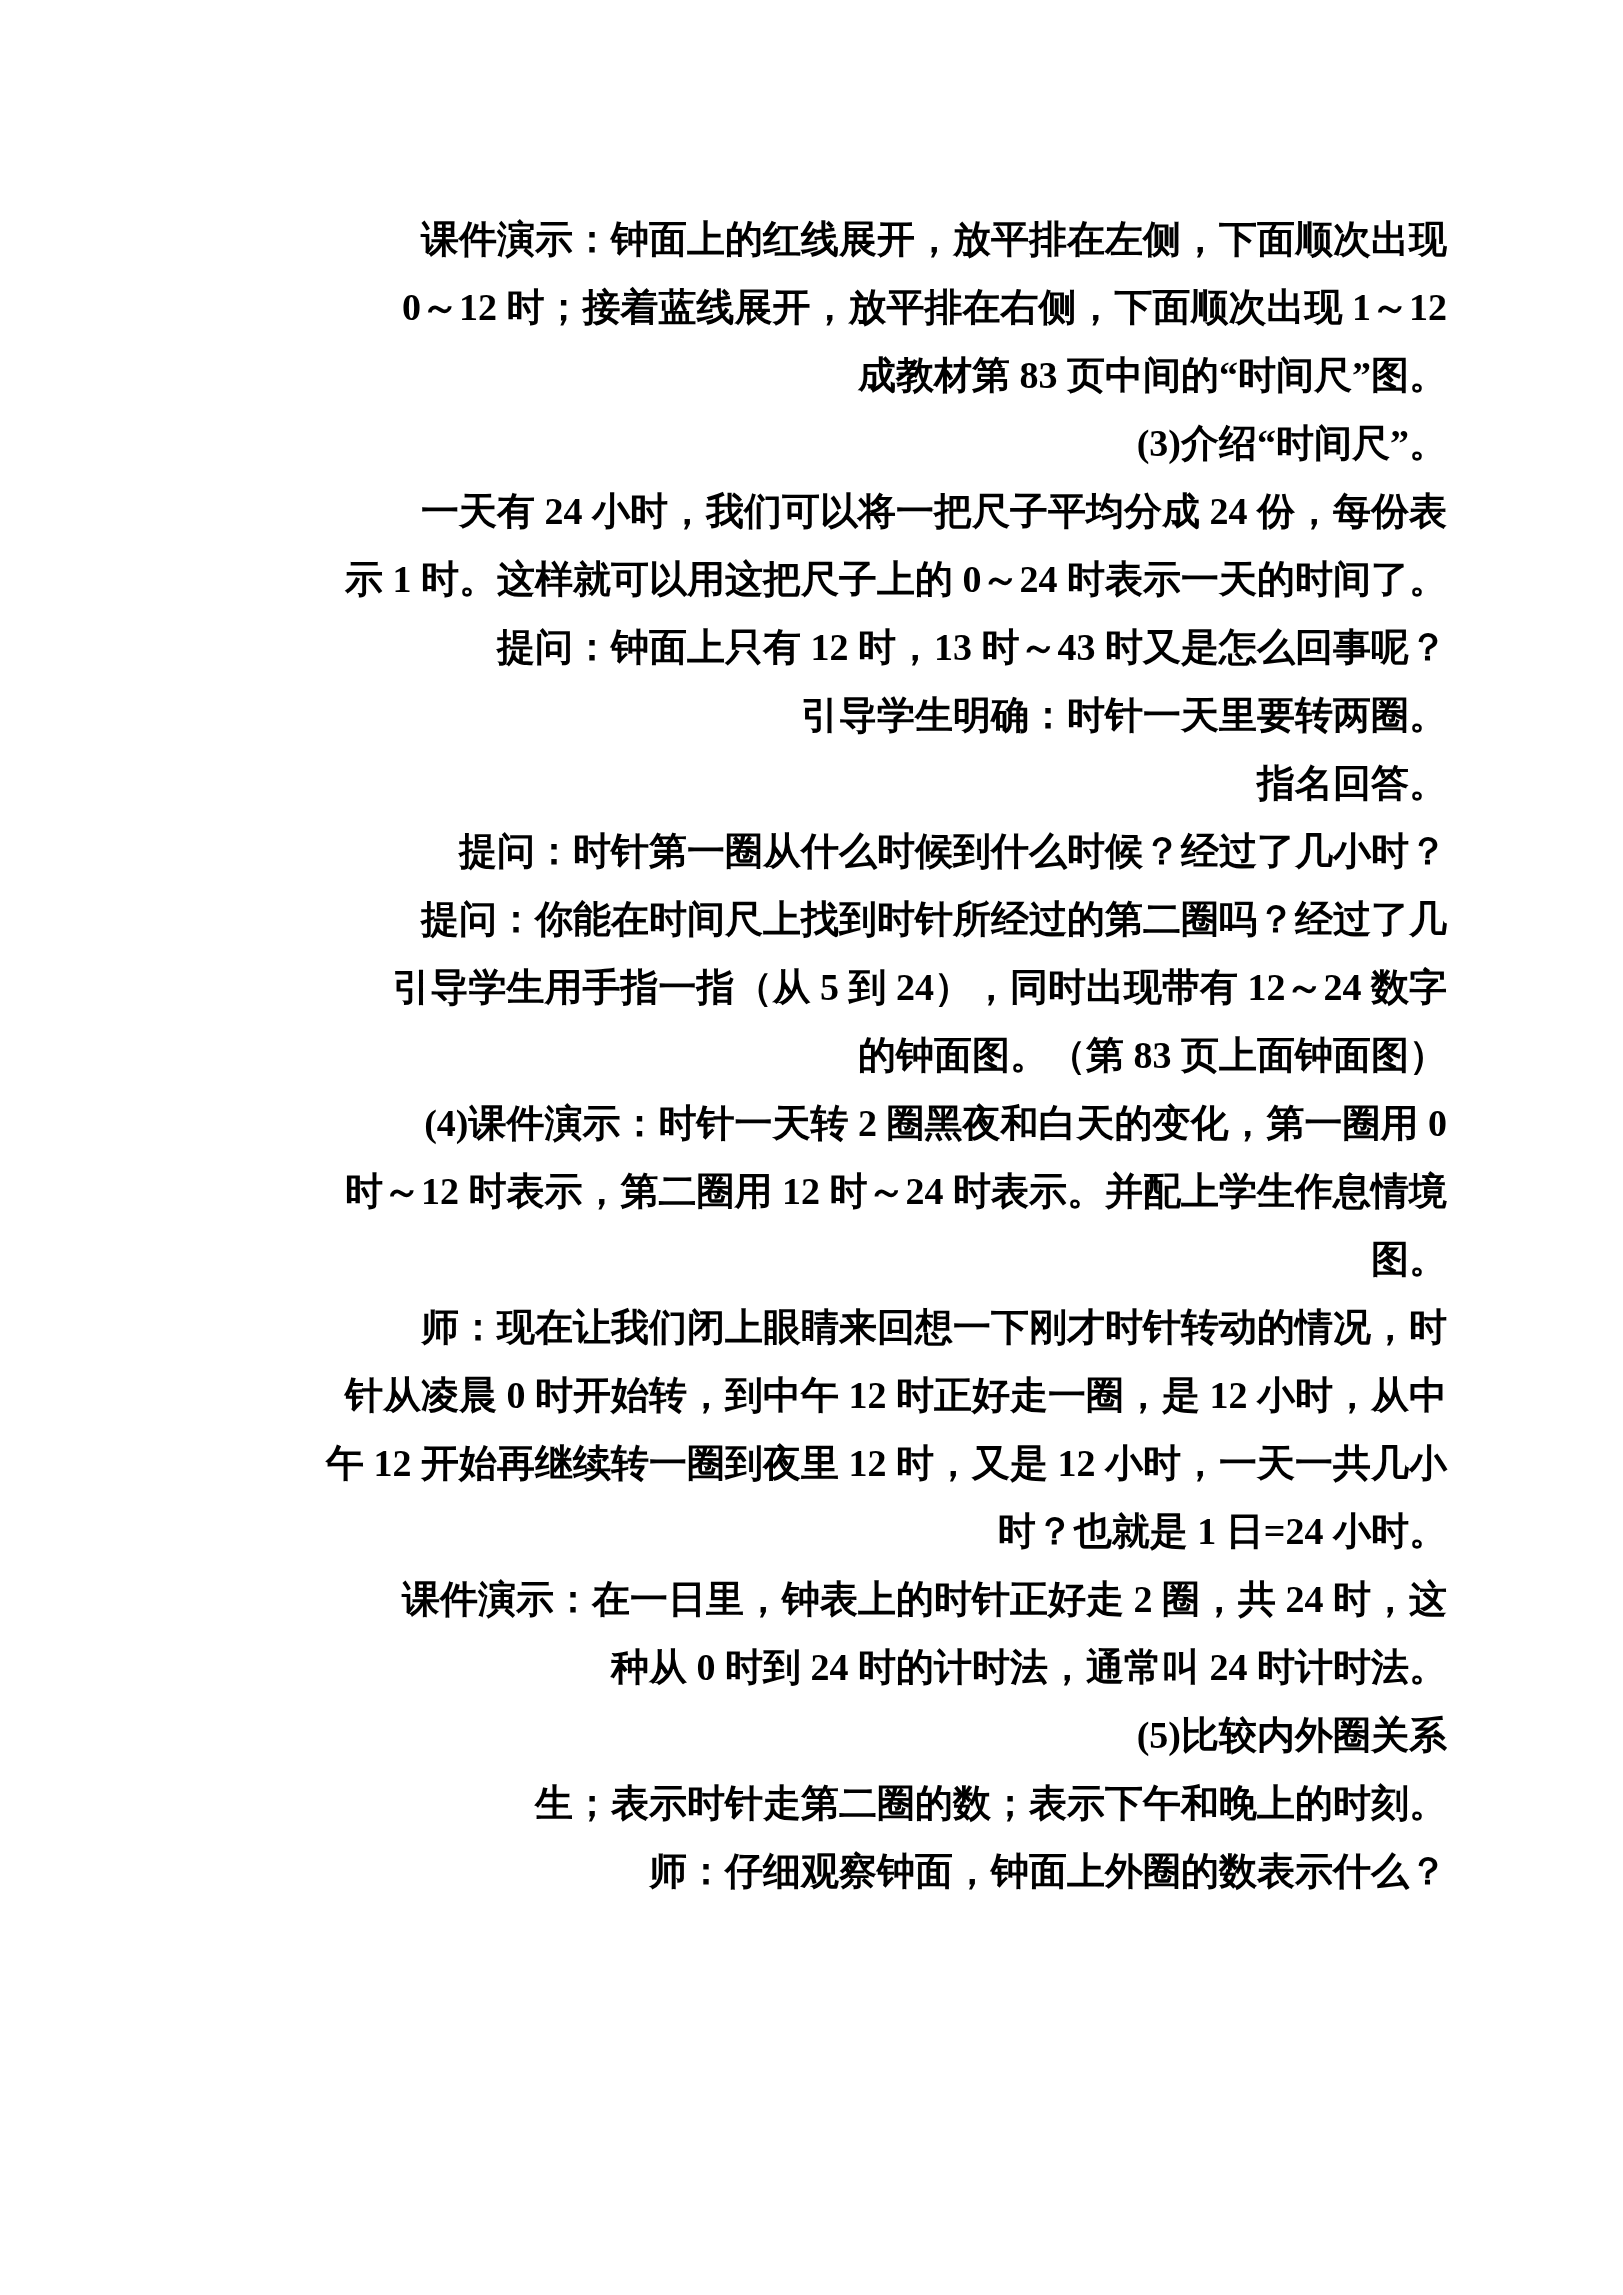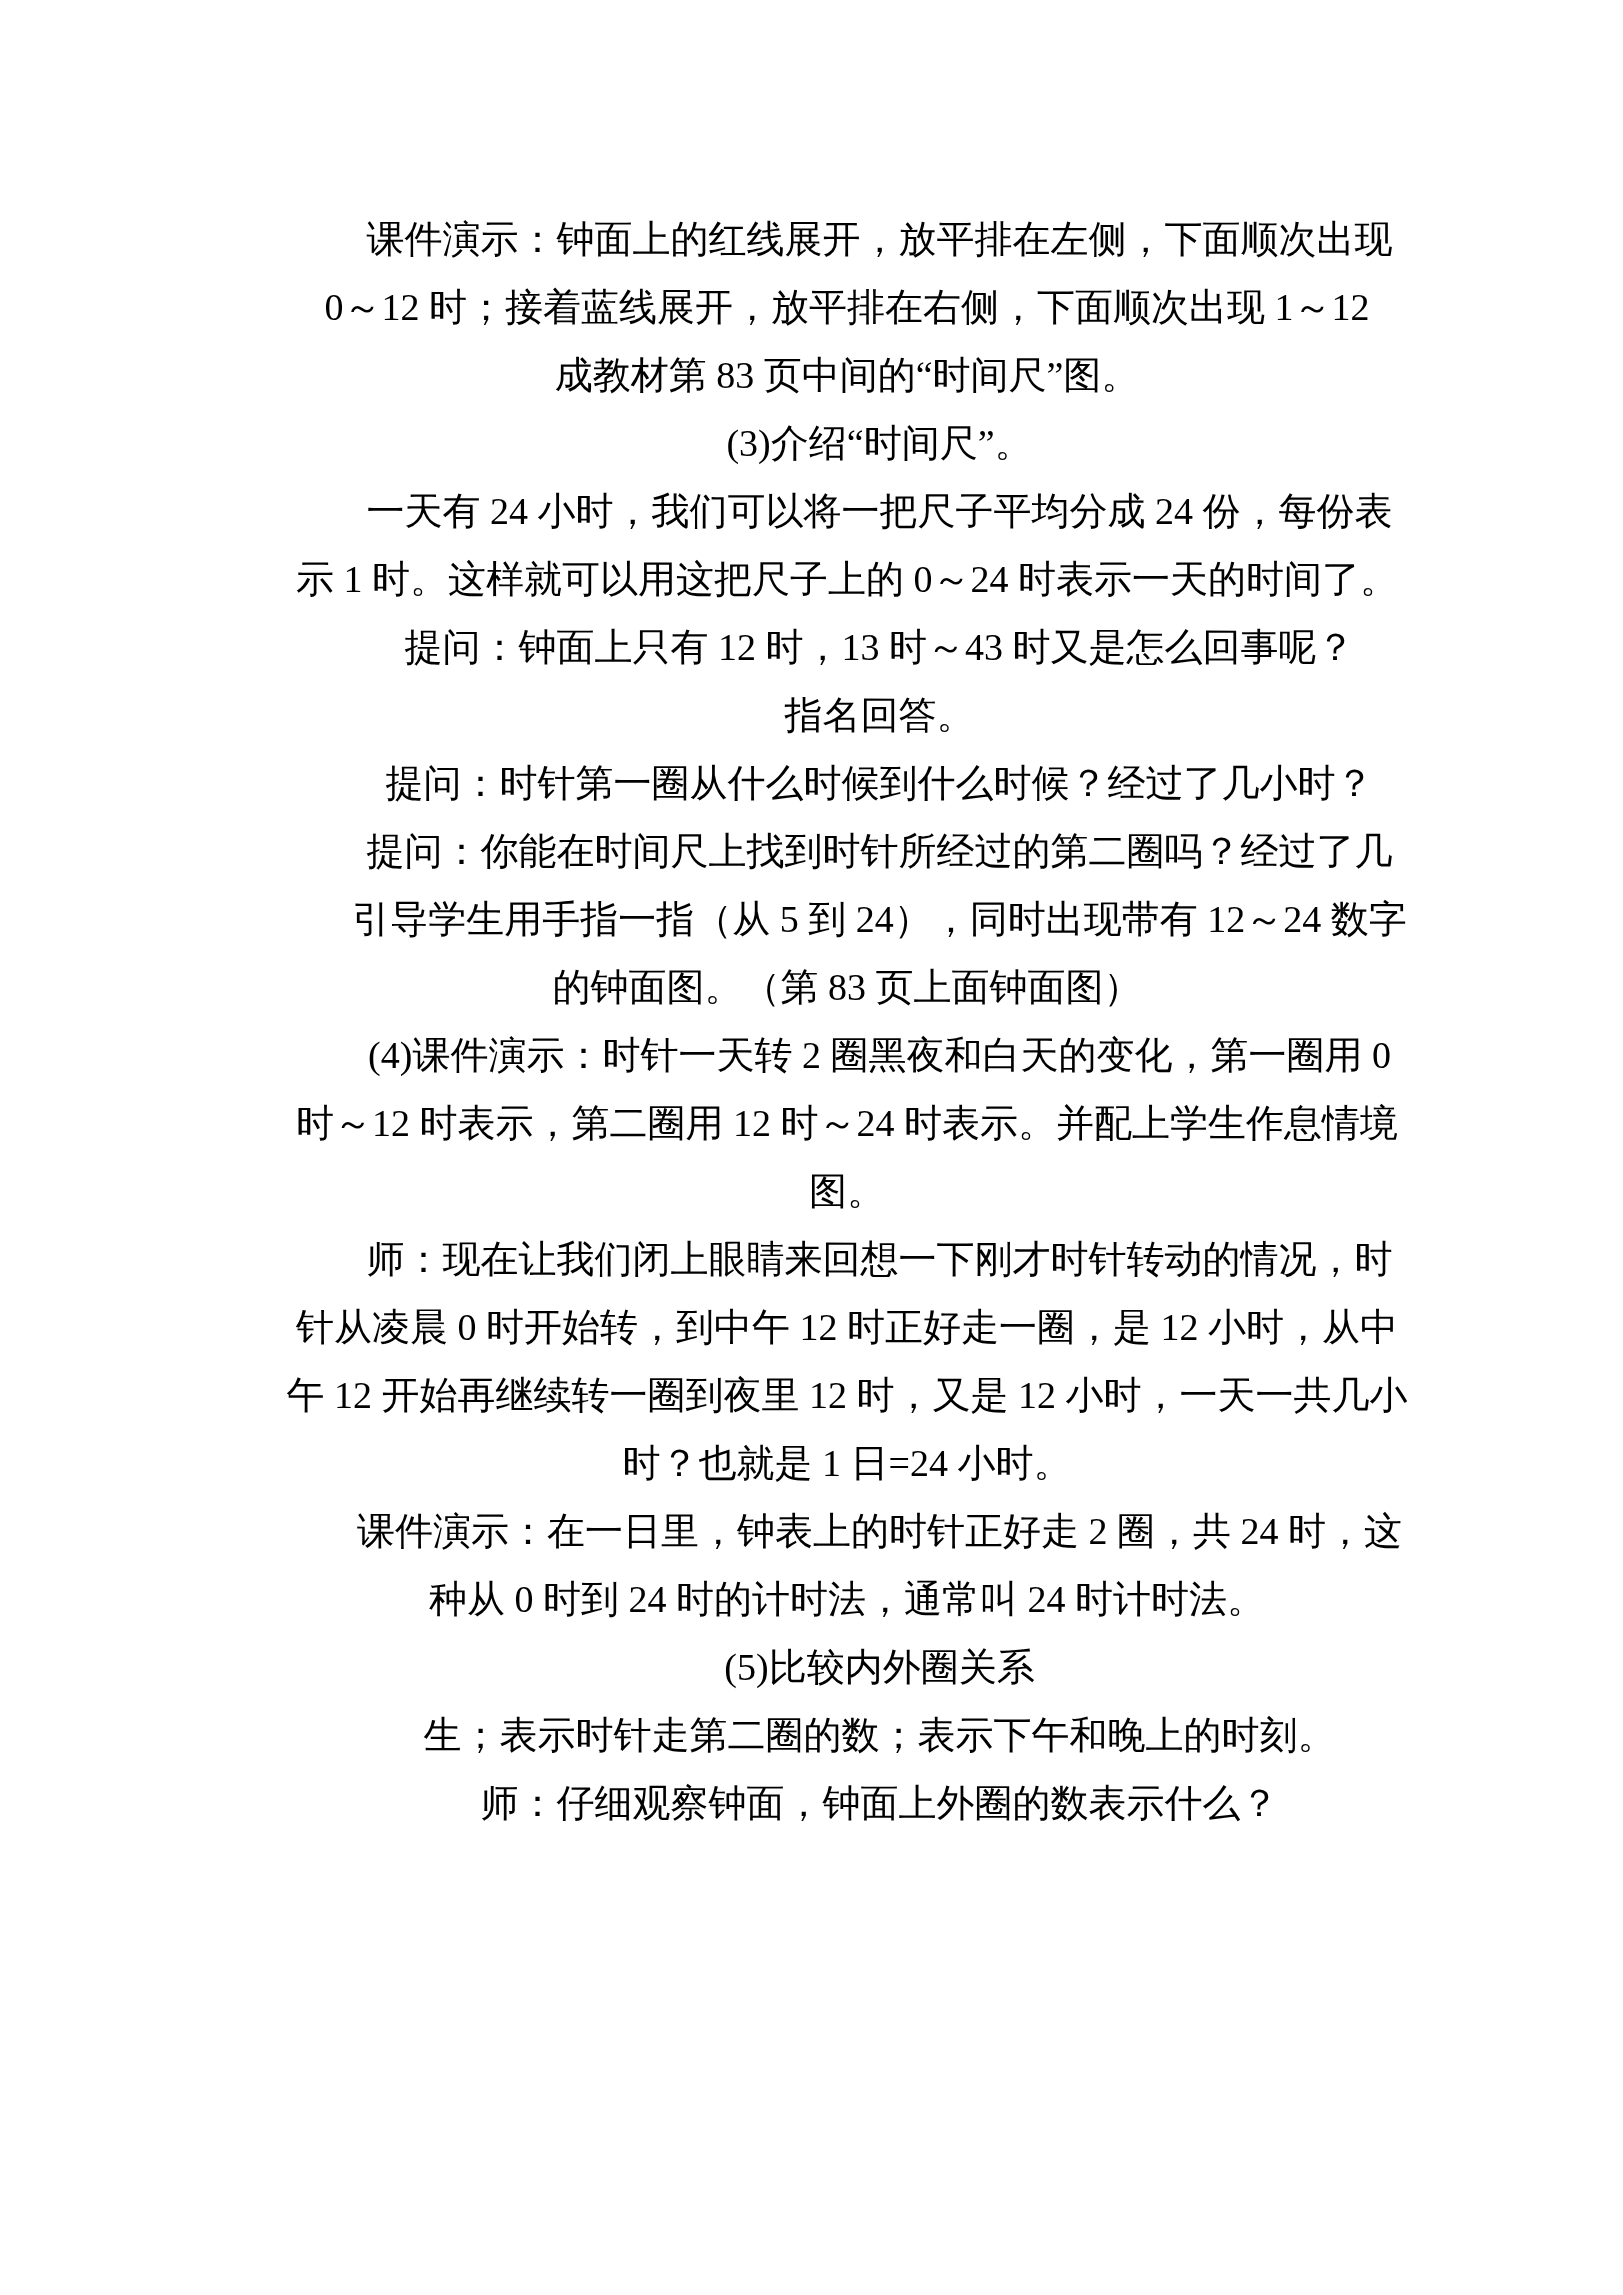--- a/index.html
+++ b/index.html
@@ -32,7 +32,8 @@
     font-size: 38px;
     letter-spacing: 0px;
     white-space: nowrap;
-    text-align: center;
+    text-align: right;
+    font-weight: bold;
   }
   .line.indent {
     padding-left: 65px;

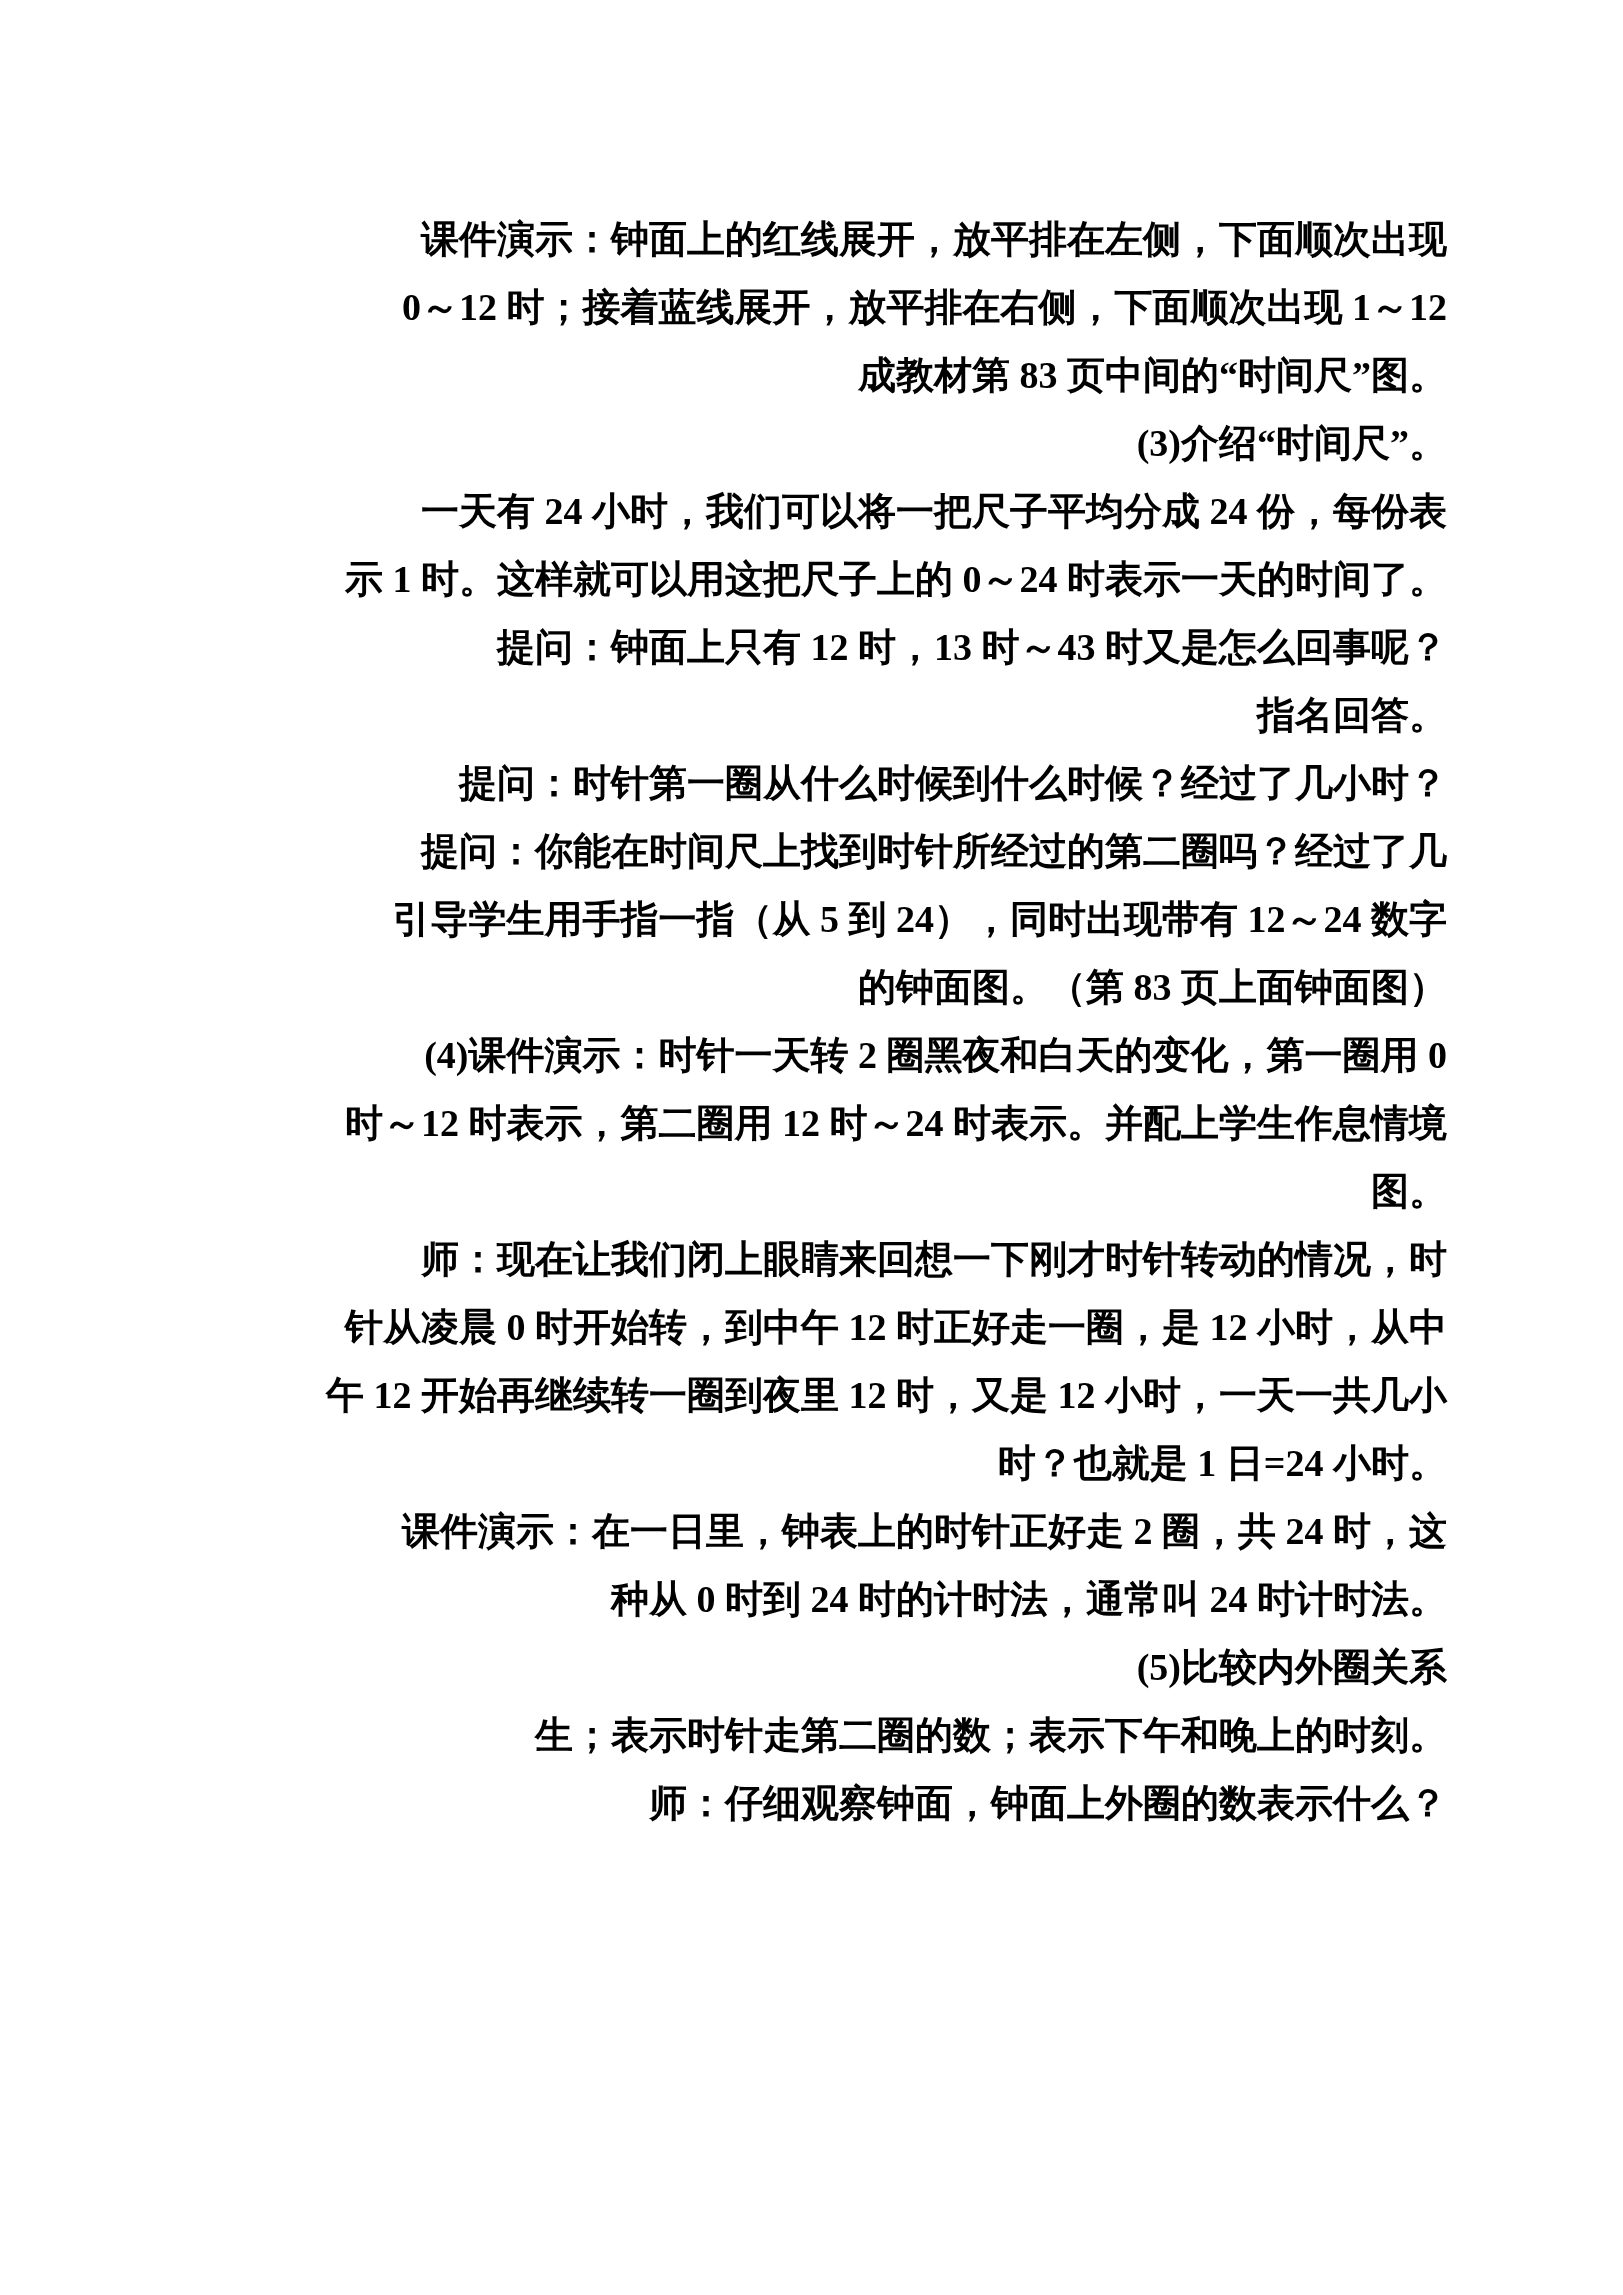--- a/index.html
+++ b/index.html
@@ -51,6 +51,7 @@
       <div class="line indent">一天有 24 小时，我们可以将一把尺子平均分成 24 份，每份表</div>
       <div class="line">示 1 时。这样就可以用这把尺子上的 0～24 时表示一天的时间了。</div>
       <div class="line indent">提问：钟面上只有 12 时，13 时～43 时又是怎么回事呢？</div>
+      <div class="line indent">引导学生明确：时针一天里要转两圈。</div>
       <div class="line indent">指名回答。</div>
       <div class="line indent">提问：时针第一圈从什么时候到什么时候？经过了几小时？</div>
       <div class="line indent">提问：你能在时间尺上找到时针所经过的第二圈吗？经过了几</div>

